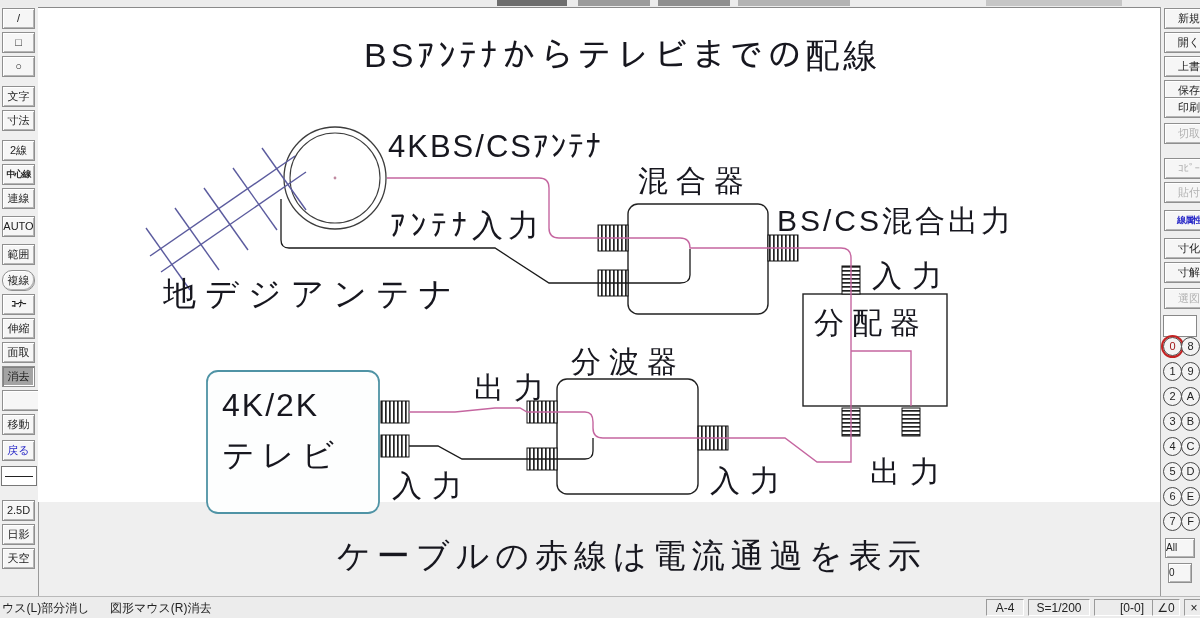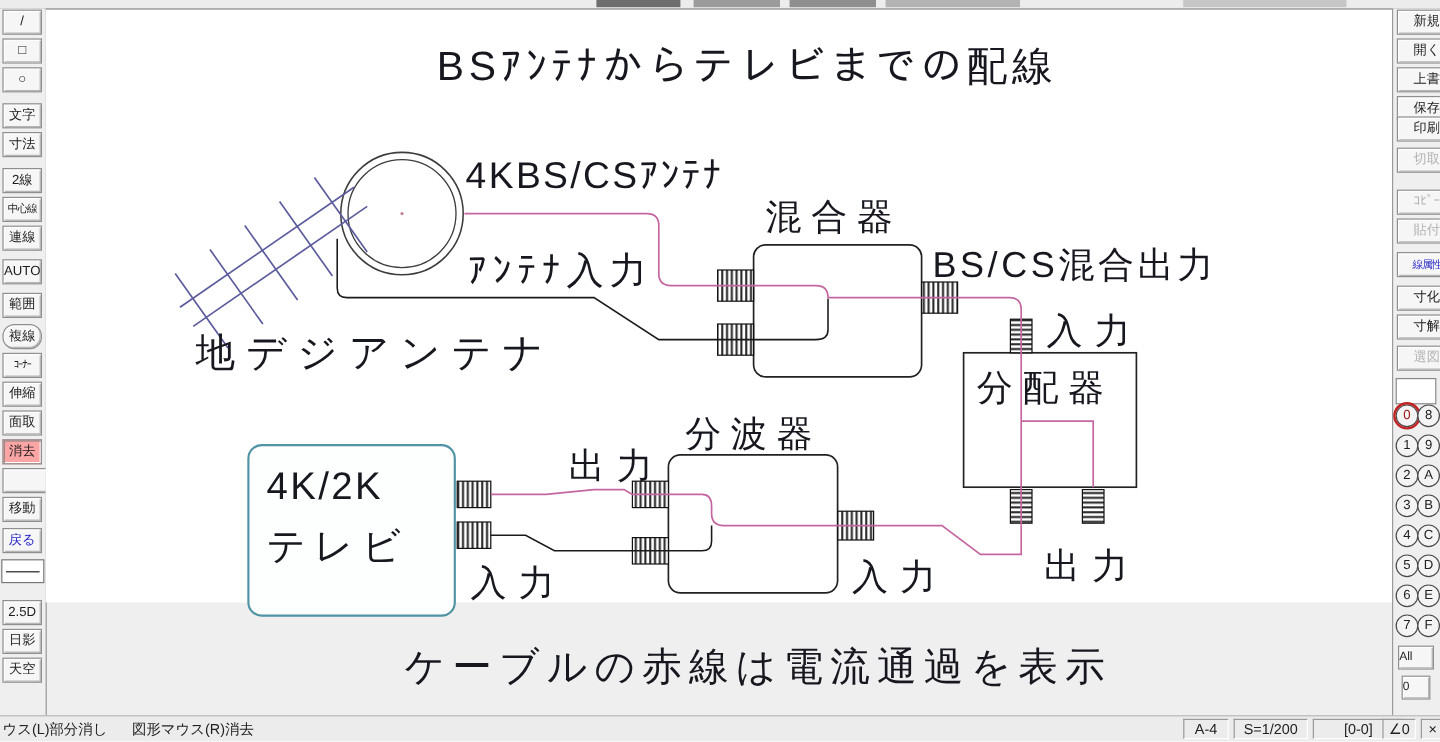--- a/index.html
+++ b/index.html
@@ -19,7 +19,7 @@
   .tbtn.active{background:#fca5a5;box-shadow:inset 1px 1px 0 #808080,inset -1px -1px 0 #ffffff;}
   .tbtn.blue{color:#2a2ac8;}
   .tbtn.disabled{color:#b2b2b2;}
-  .tbtn.narrow{font-size:9px;letter-spacing:-1px;}
+  .tbtn.narrow{font-size:9px;letter-spacing:-1px;font-weight:bold;}
   .linebox{position:absolute;left:1px;width:36px;height:20px;background:#fff;border:1px solid #777;box-sizing:border-box;}
   .linebox .ln{position:absolute;left:3px;right:3px;top:9px;height:1px;background:#222;}
   

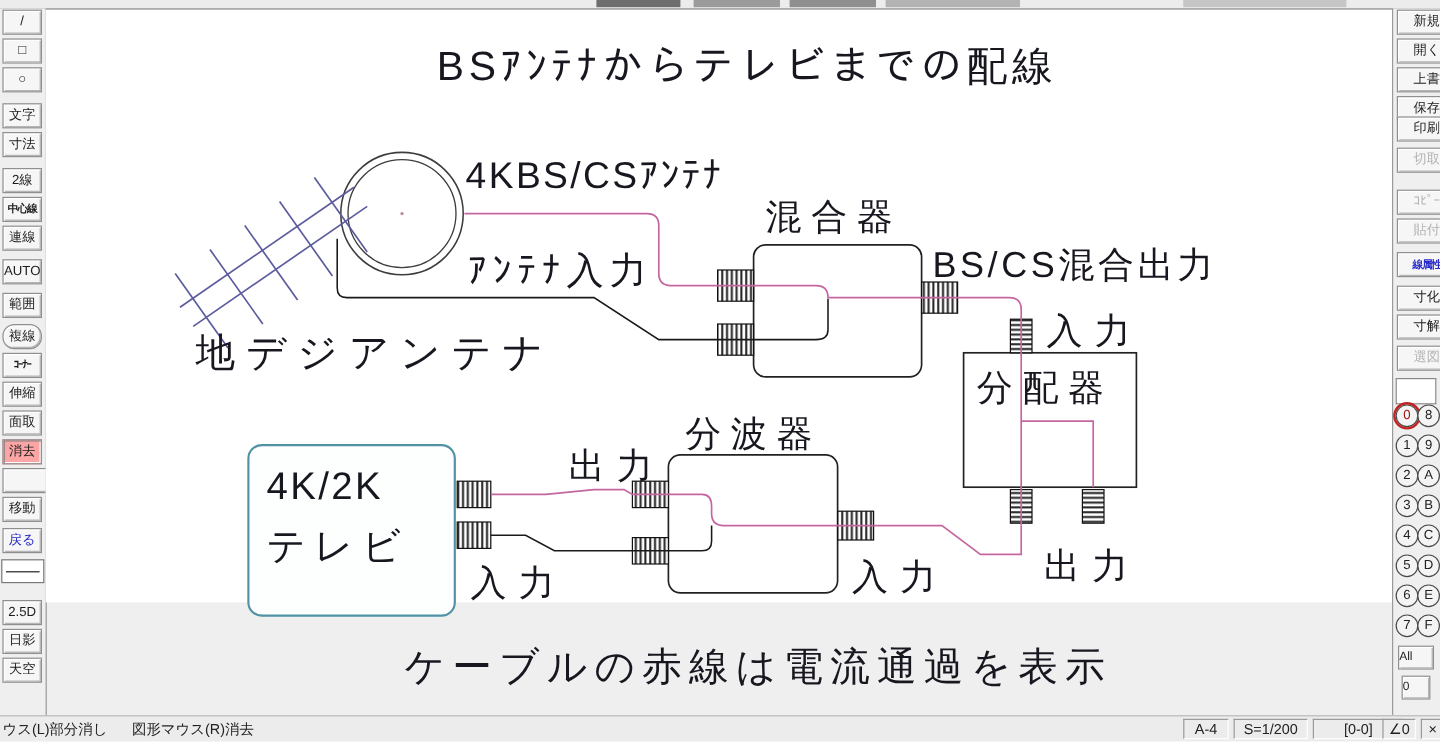--- a/index.html
+++ b/index.html
@@ -16,7 +16,7 @@
         font-size:11px;line-height:19px;text-align:center;color:#1c1c1c;cursor:default;
         white-space:nowrap;overflow:hidden;box-sizing:border-box;letter-spacing:0;}
   .right-toolbar .tbtn{left:3px;width:50px;}
-  .tbtn.active{background:#fca5a5;box-shadow:inset 1px 1px 0 #808080,inset -1px -1px 0 #ffffff;}
+  .tbtn.active{background:#a3a3a3;box-shadow:inset 1px 1px 0 #808080,inset -1px -1px 0 #ffffff;}
   .tbtn.blue{color:#2a2ac8;}
   .tbtn.disabled{color:#b2b2b2;}
   .tbtn.narrow{font-size:9px;letter-spacing:-1px;font-weight:bold;}

